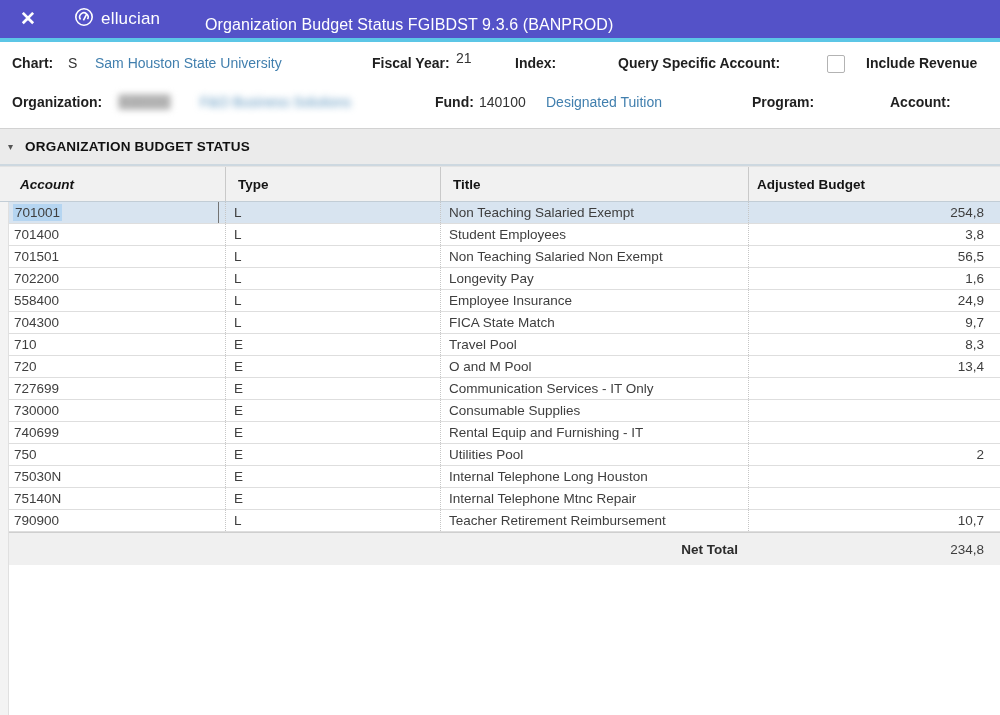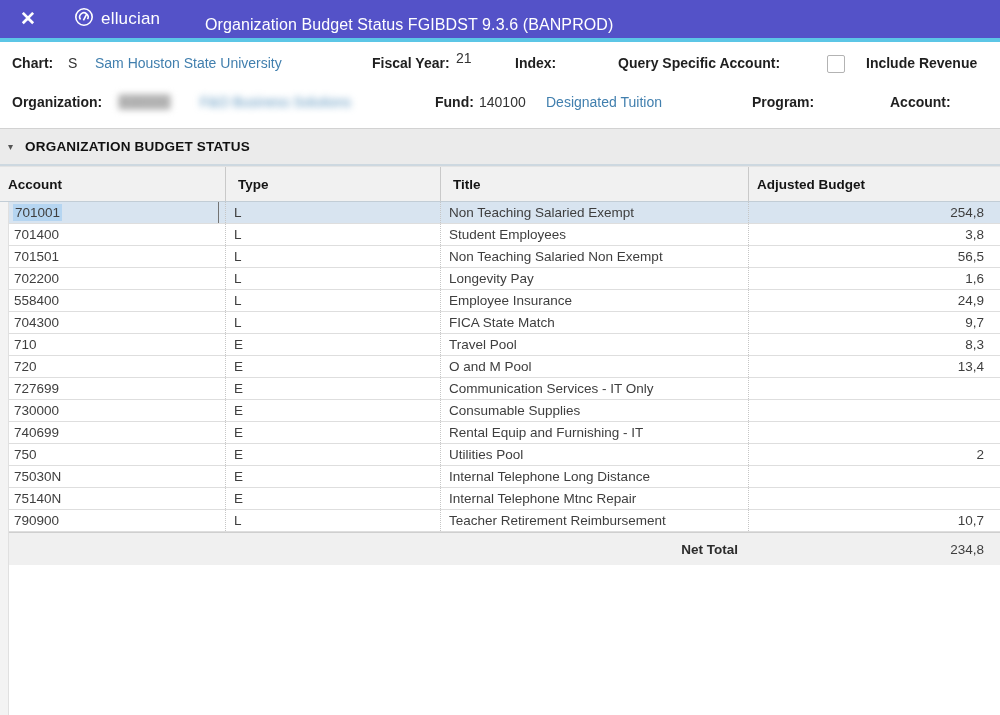--- a/index.html
+++ b/index.html
@@ -52,7 +52,7 @@
   .c4.cell{justify-content:flex-end;padding-right:16px;padding-left:0;}
   .grid-head{height:36px;background:#f1f1f1;border-top:1px solid #e3e3e3;border-bottom:1px solid #c2cdd6;}
   .grid-head .cell{font-weight:bold;color:#141414;padding-left:12px;}
-  .grid-head .c1.cell{padding-left:8px;}
+  .grid-head .c1.cell{padding-left:20px;font-style:italic;}
   .grid-head .c4.cell{justify-content:flex-start;padding-left:8px;}
   .grid-head .c2,.grid-head .c3,.grid-head .c4{border-left:1px solid #c9c9c9;}
   .body-row{height:22px;background:#fff;border-bottom:1px solid #dedede;}

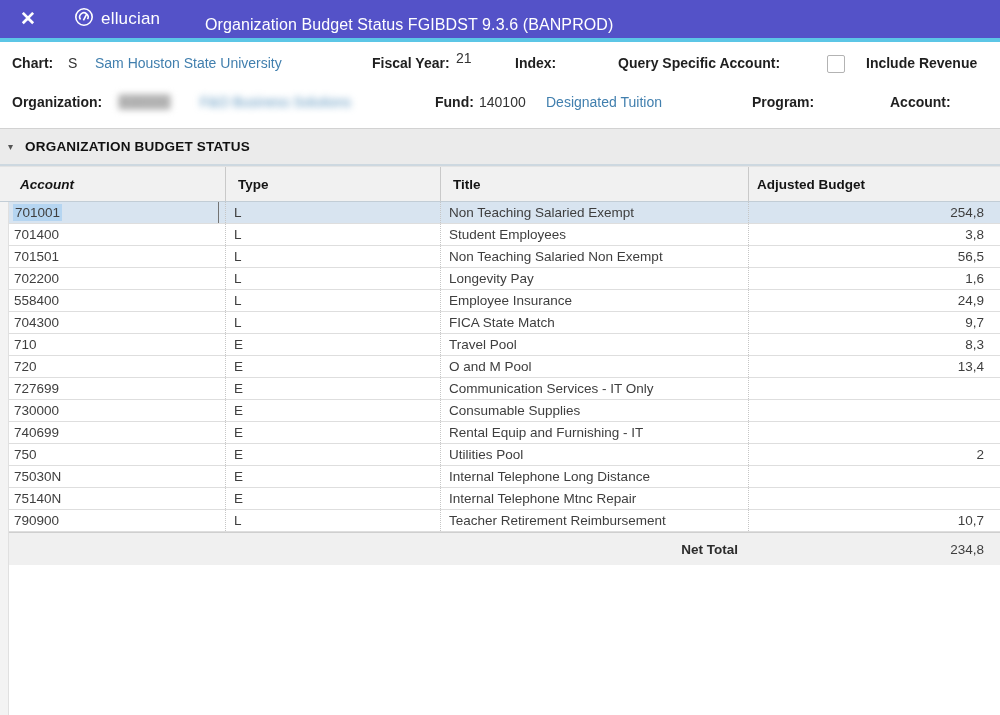--- a/index.html
+++ b/index.html
@@ -205,7 +205,7 @@
         <div class="grid-row body-row">
           <div class="cell c1">75030N</div>
           <div class="cell c2">E</div>
-          <div class="cell c3">Internal Telephone Long Distance</div>
+          <div class="cell c3">Internal Telephone Long Houston</div>
           <div class="cell c4"></div>
         </div>
         <div class="grid-row body-row">

